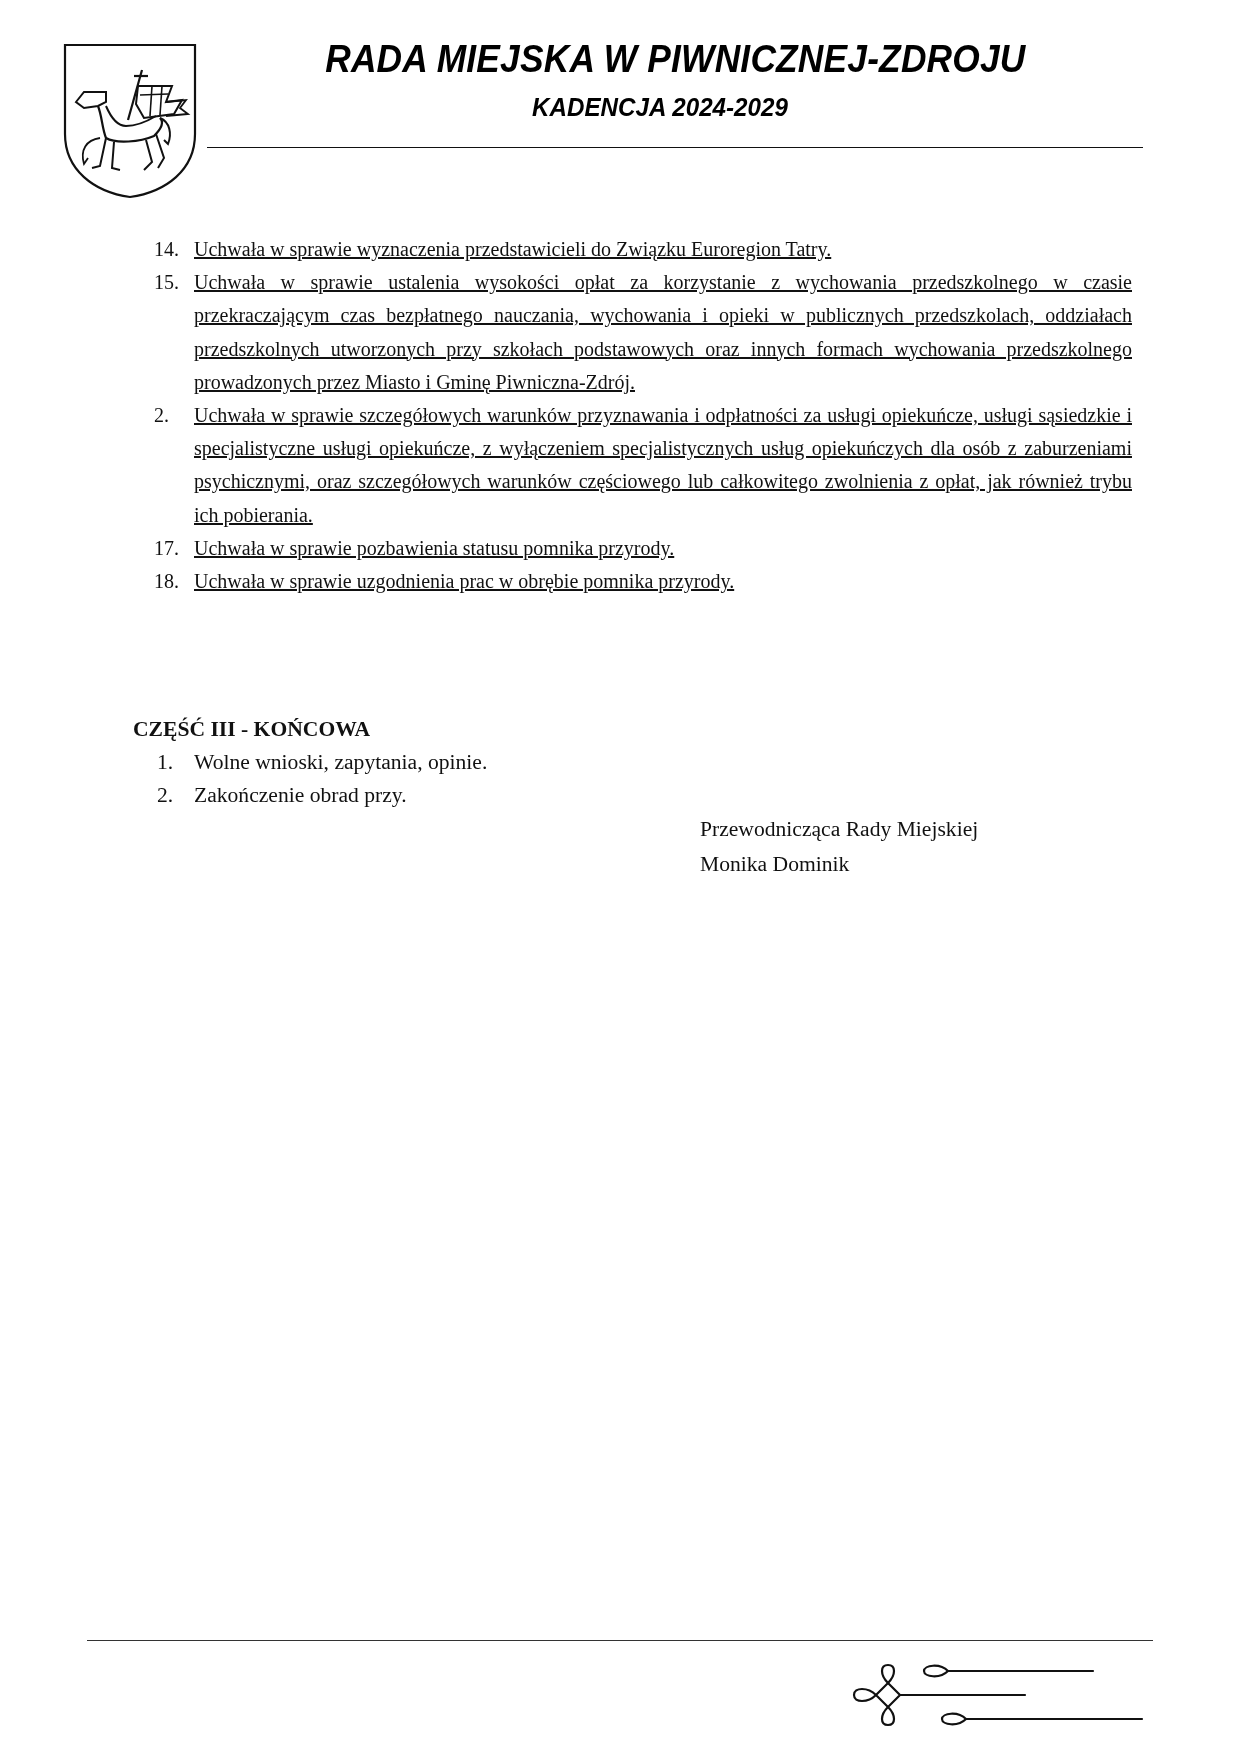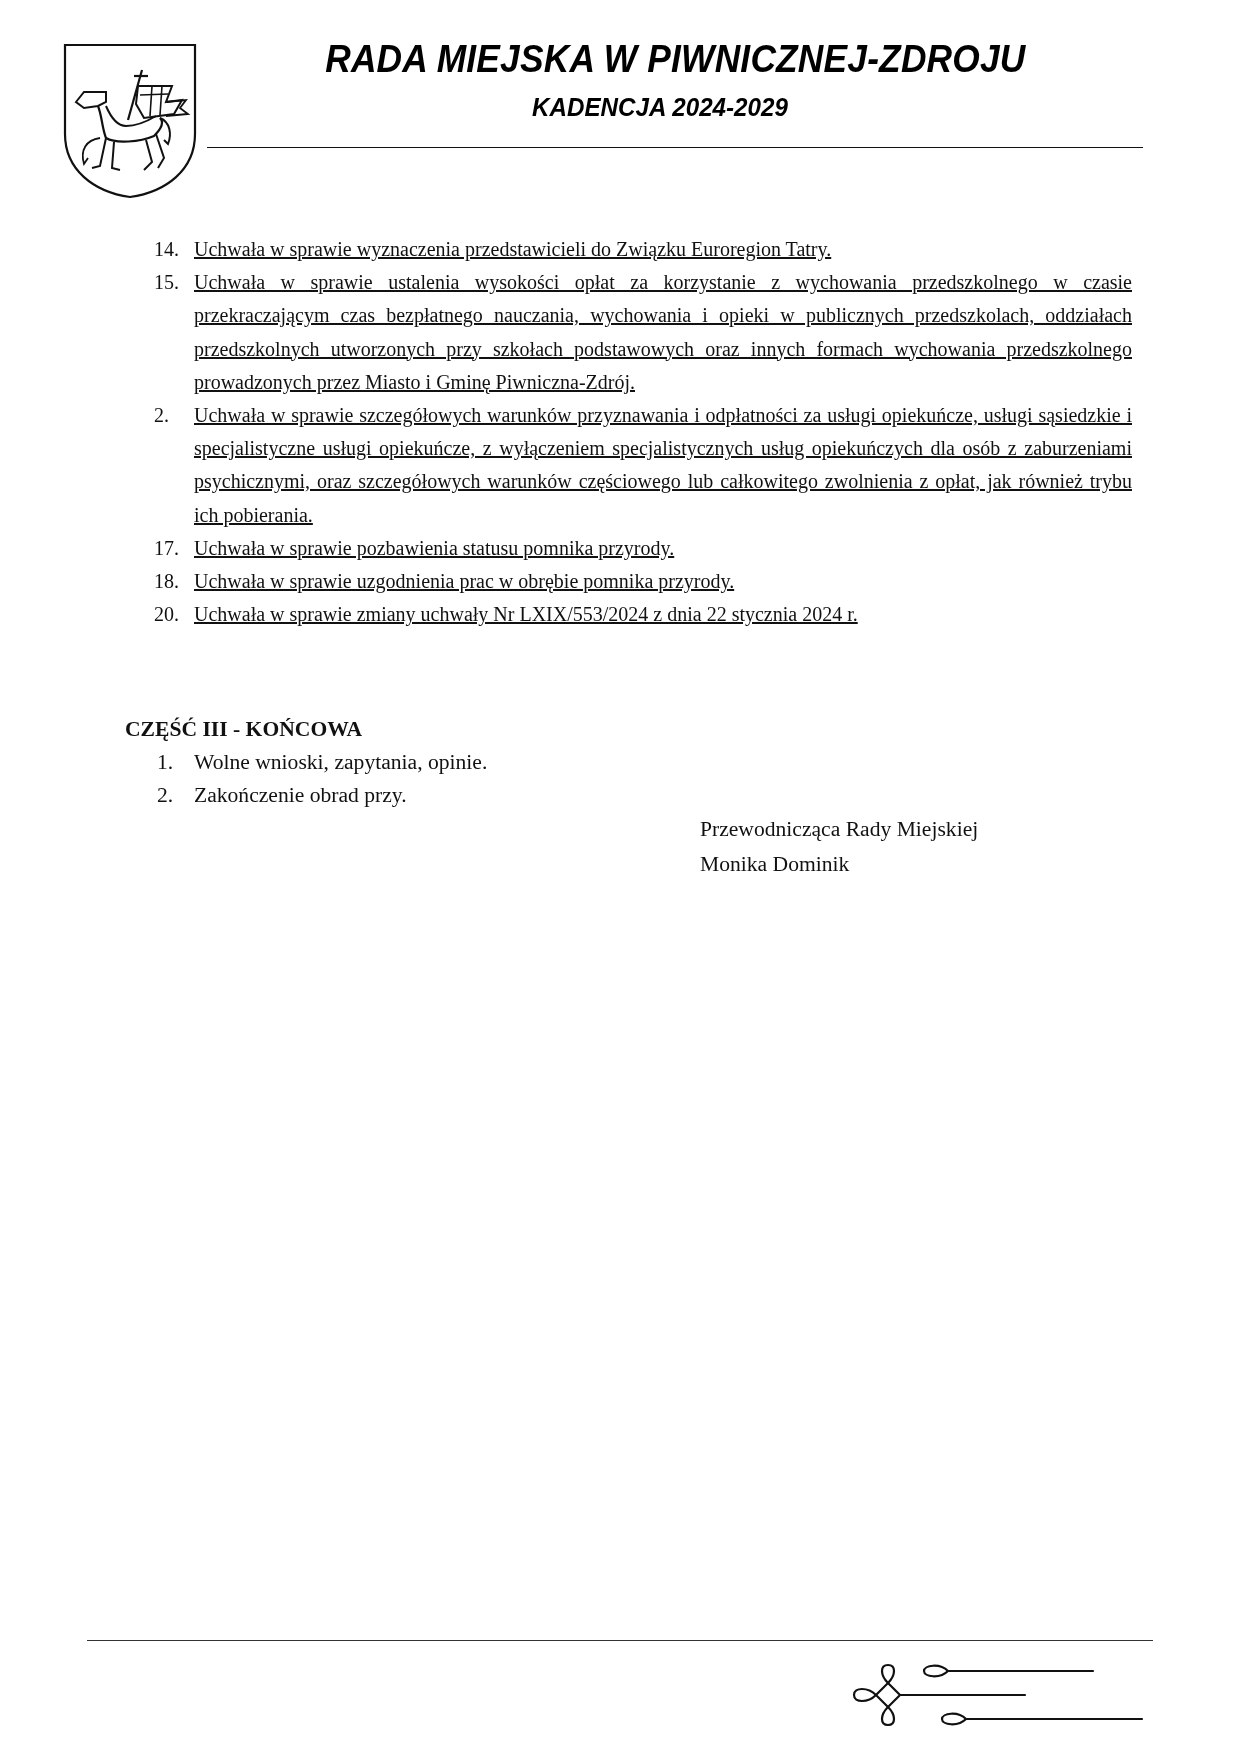--- a/index.html
+++ b/index.html
@@ -197,10 +197,6 @@
     <span class="num">18.</span>
     <span class="text">Uchwała w sprawie uzgodnienia prac w obrębie pomnika przyrody.</span>
   </li>
-  <li class="agenda-item">
-    <span class="num">20.</span>
-    <span class="text">Uchwała w sprawie zmiany uchwały Nr LXIX/553/2024 z dnia 22 stycznia 2024 r.</span>
-  </li>
 </ol>
 
 <h2 class="section-heading">CZĘŚĆ III - KOŃCOWA</h2>

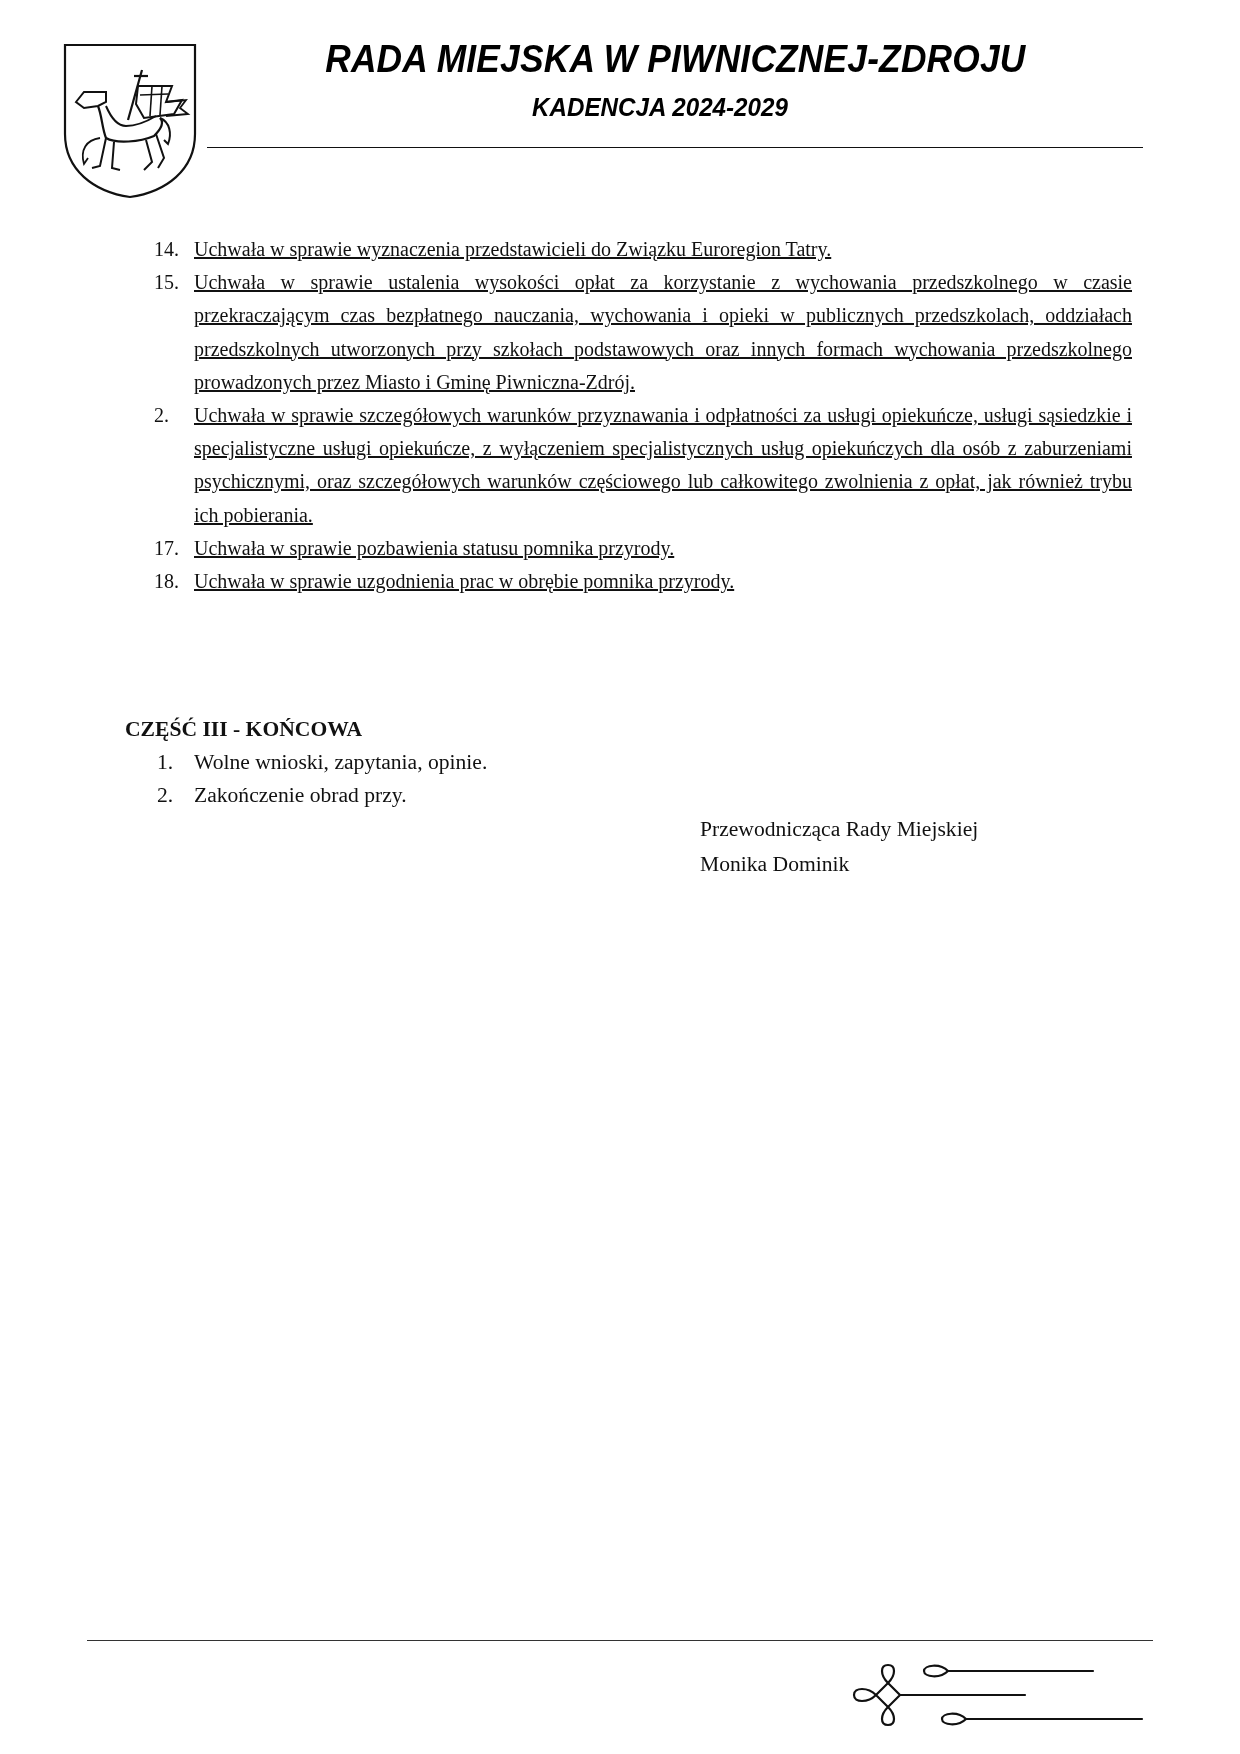--- a/index.html
+++ b/index.html
@@ -88,7 +88,7 @@
   }
   .section-heading {
     position: absolute;
-    left: 125px;
+    left: 133px;
     top: 713px;
     font-size: 21.6px;
     font-weight: bold;

